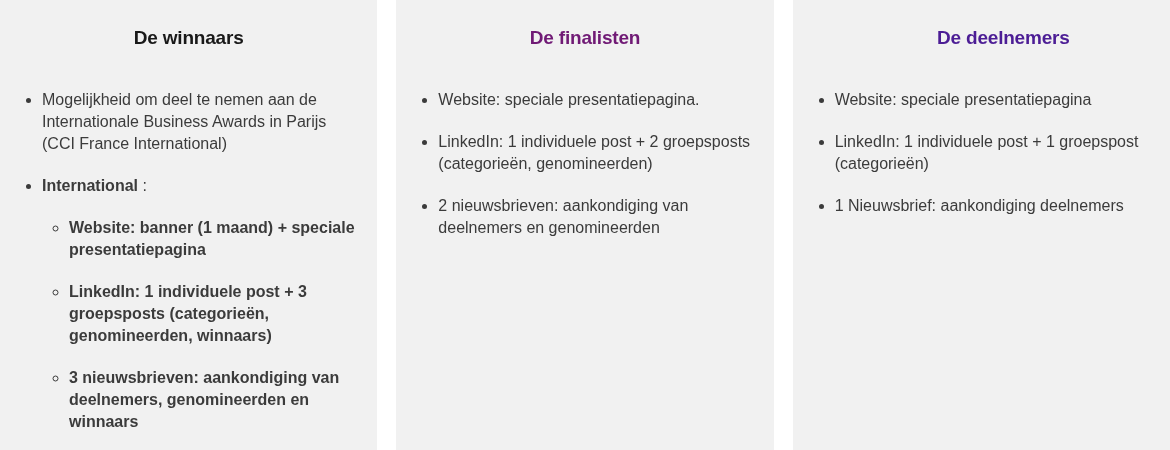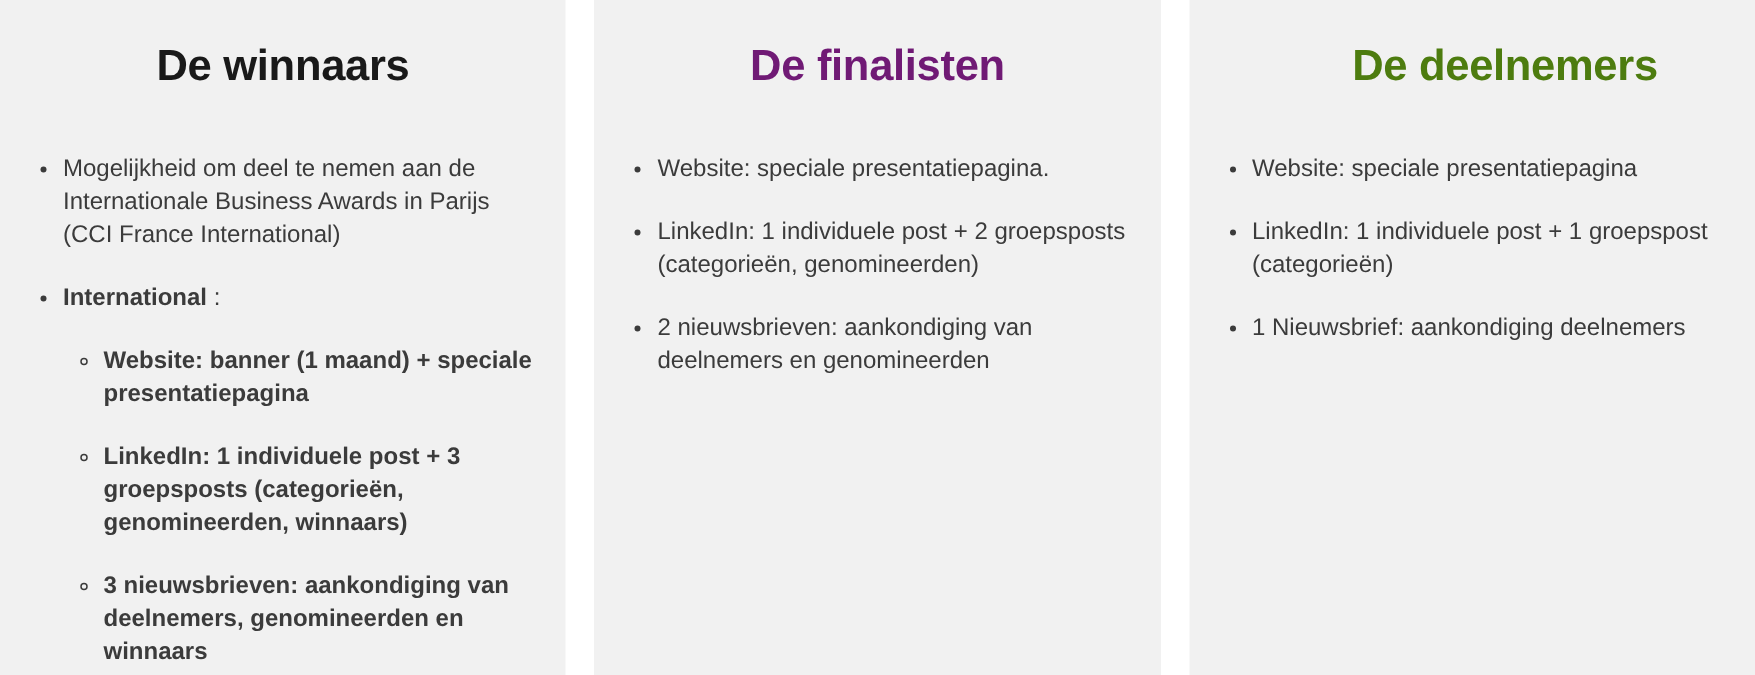--- a/index.html
+++ b/index.html
@@ -25,7 +25,7 @@
   .col h3 {
     margin: 0 -15px 38px -28px;
     text-align: center;
-    font-size: 29px;
+    font-size: 19px;
     line-height: 1.3;
     font-weight: 700;
     letter-spacing: -0.2px;

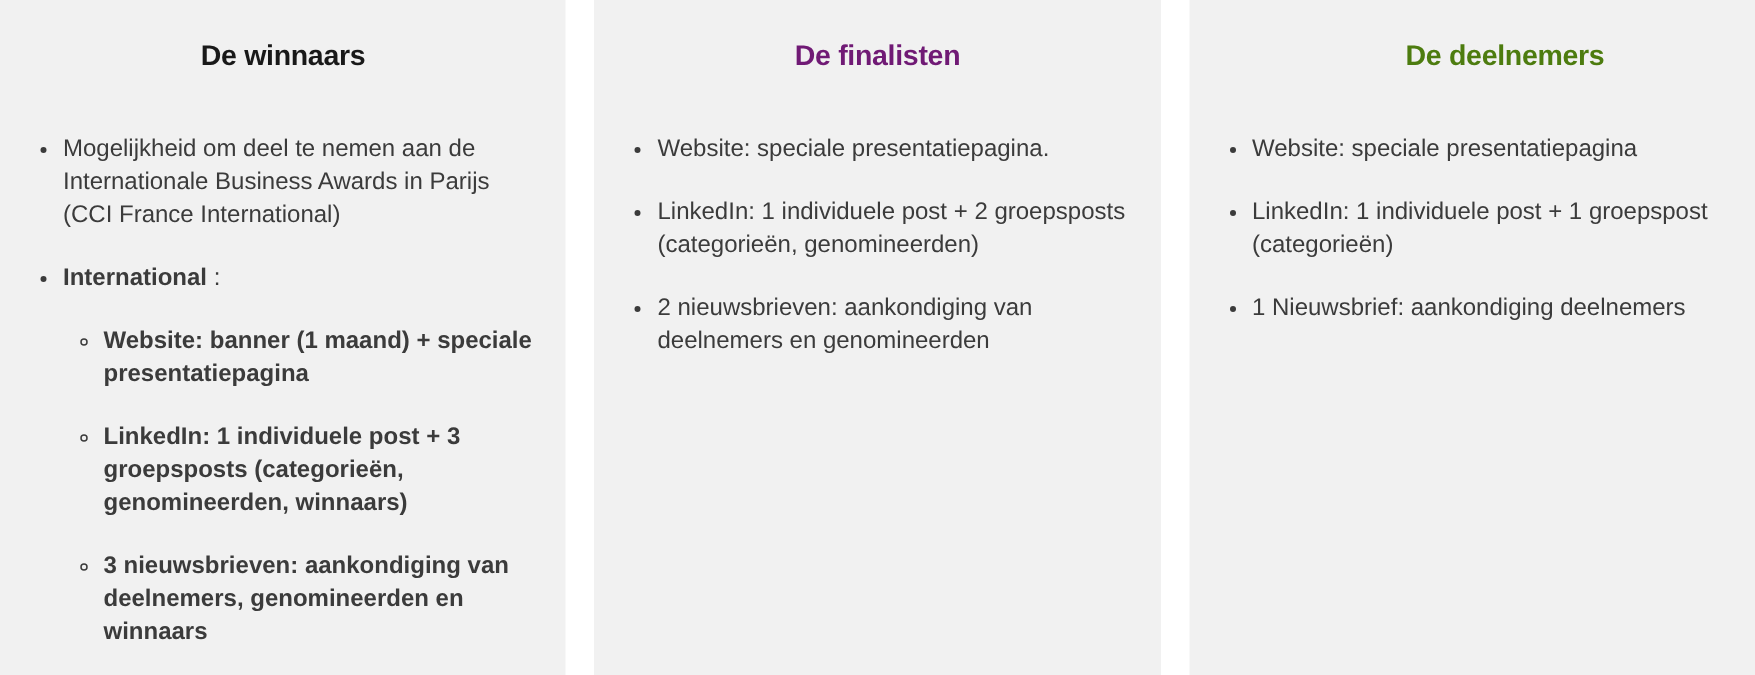--- a/index.html
+++ b/index.html
@@ -79,7 +79,7 @@
       </ul>
   </section>
   <section class="col" style="background: rgb(241, 241, 241); color: rgb(59, 59, 59);">
-    <h3 style="color: #4d7c0f; padding-left: 44px;">De deelnemers</h3>
+    <h3 style="color: #4c1d95; padding-left: 44px;">De deelnemers</h3>
     <ul class="main">
         <li>Website: speciale presentatiepagina</li>
         <li>LinkedIn: 1 individuele post + 1 groepspost (categorieën)</li>

